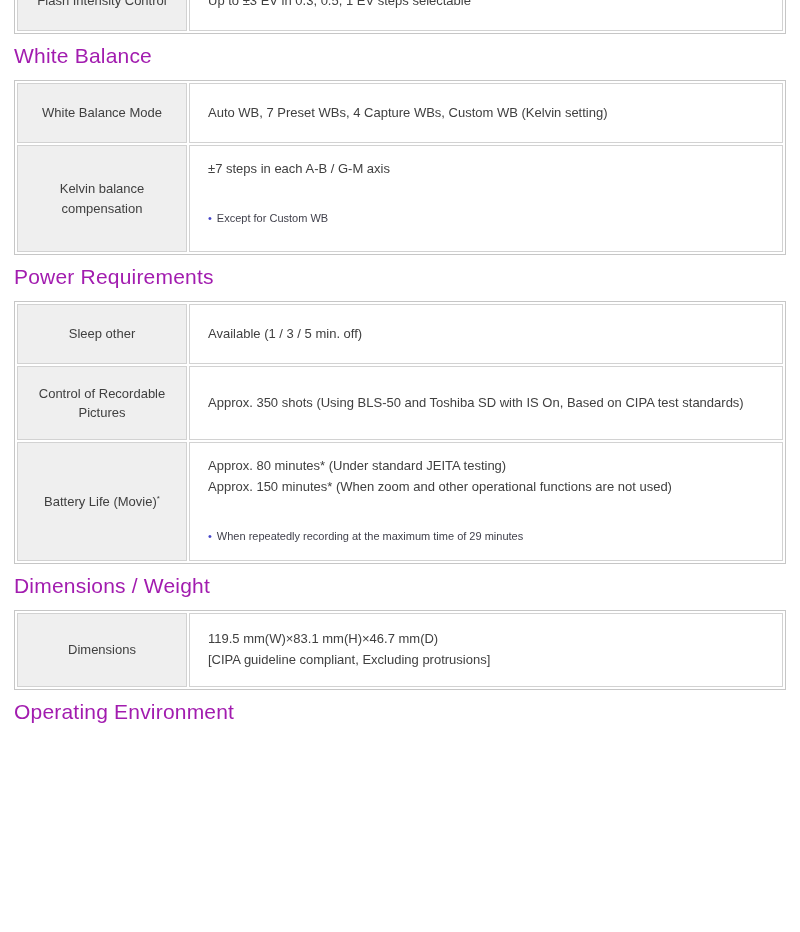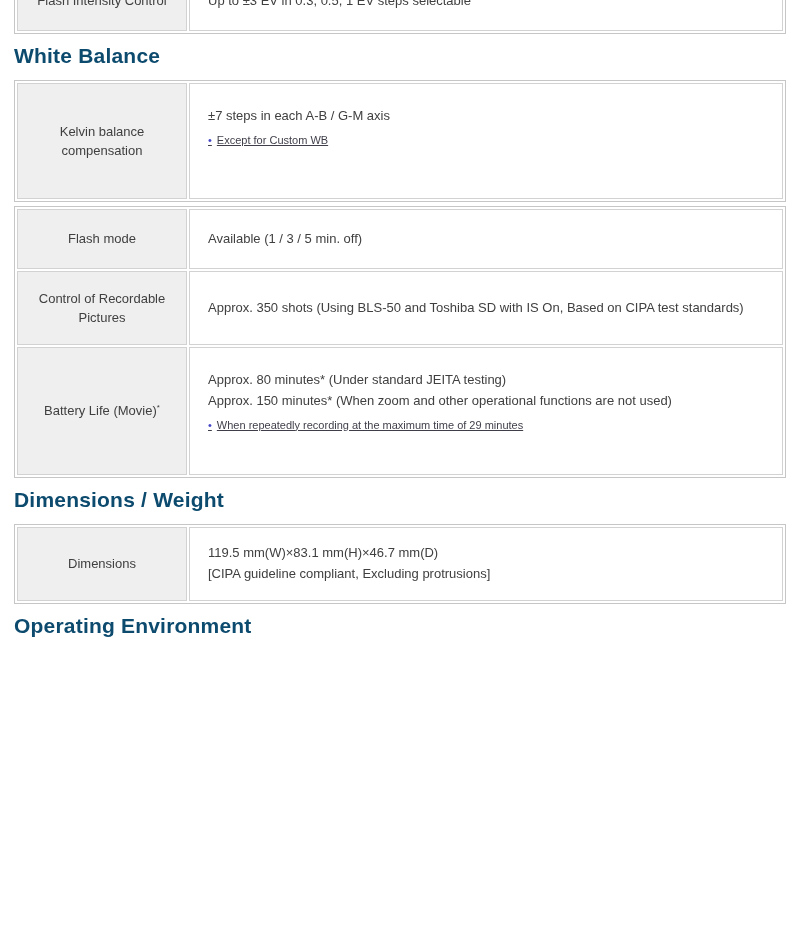--- a/index.html
+++ b/index.html
@@ -14,8 +14,8 @@
 
   h2.section-heading {
     font-size: 21px;
-    font-weight: bold;
-    color: #0c4a6e;
+    font-weight: normal;
+    color: #a21caf;
     margin: 10px 0 12px 0;
     letter-spacing: 0.2px;
   }

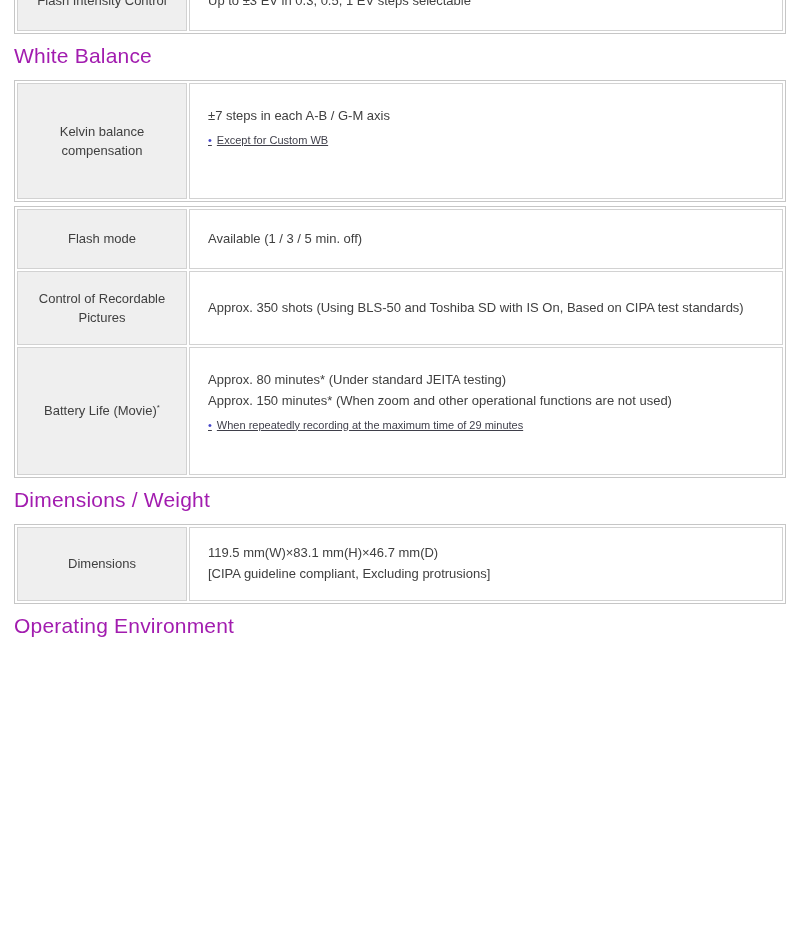--- a/index.html
+++ b/index.html
@@ -90,6 +90,10 @@
   <h2 class="section-heading">White Balance</h2>
   <table class="spec-table">
     <tbody>
+        <tr class="r48">
+      <td class="label">White Balance Mode</td>
+      <td class="value">Auto WB, 7 Preset WBs, 4 Capture WBs, Custom WB (Kelvin setting)</td>
+    </tr>
     <tr class="r88">
       <td class="label">Kelvin balance compensation</td>
       <td class="value top">

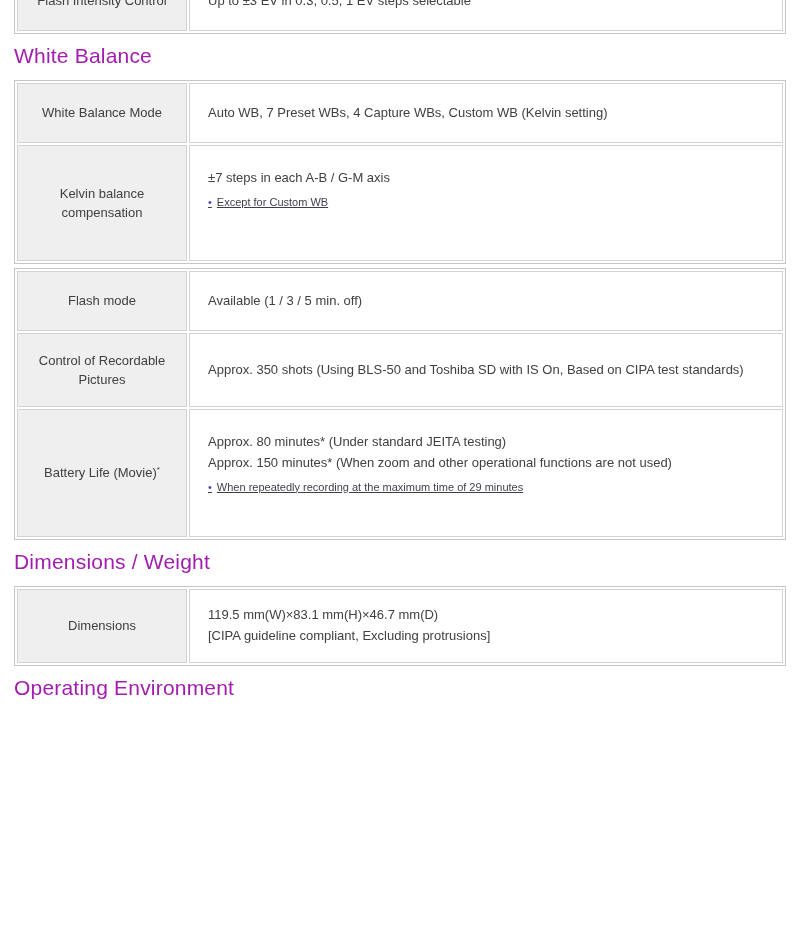--- a/index.html
+++ b/index.html
@@ -48,7 +48,7 @@
   }
   td.value.top {
     vertical-align: top;
-    padding-top: 22px;
+    padding-top: 13px;
   }
   .value-line { line-height: 1.6; }
   .note {

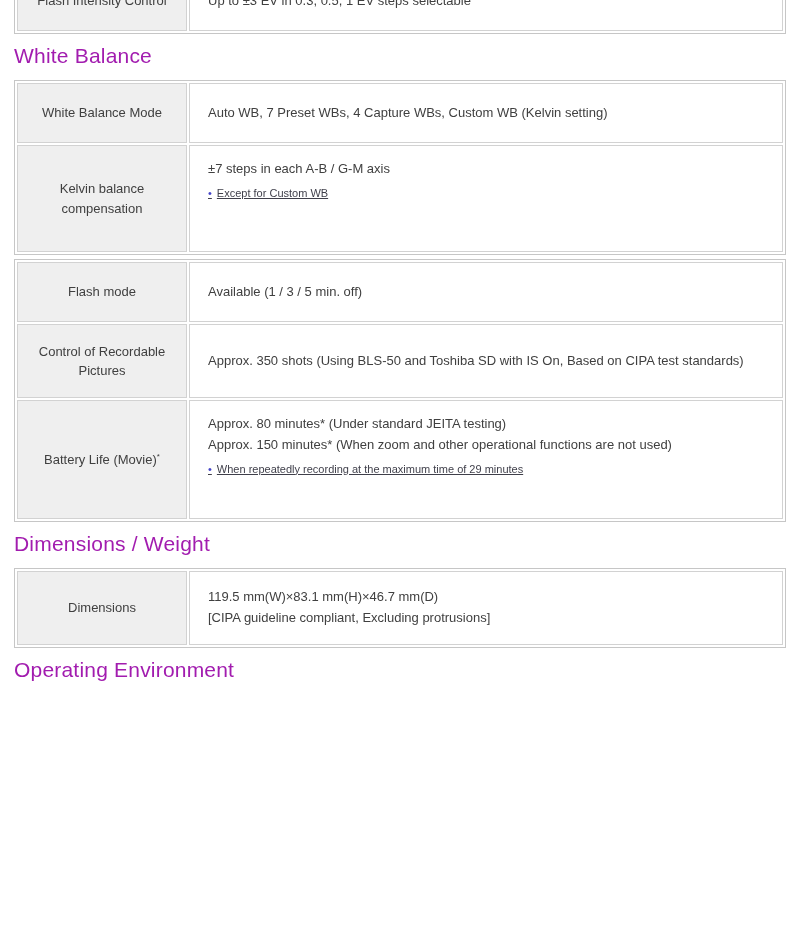--- a/index.html
+++ b/index.html
@@ -54,9 +54,8 @@
   .note {
     font-size: 11px;
     color: #3f3f4a;
-    margin-top: 6px;
+    margin-top: 31px;
     line-height: 1.4;
-    text-decoration: underline;
   }
   .note .bullet {
     color: #4444c8;

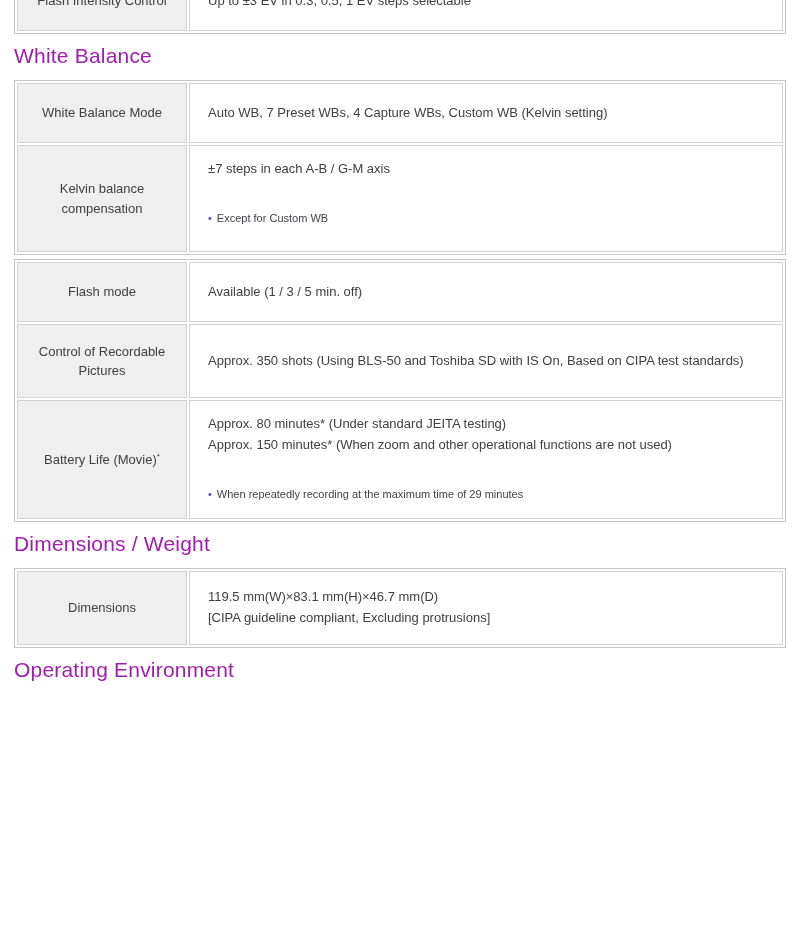--- a/index.html
+++ b/index.html
@@ -105,6 +105,7 @@
   </tbody>
     </table>
 
+  <h2 class="section-heading">Power Requirements</h2>
   <table class="spec-table">
     <tbody>
     <tr class="r48">

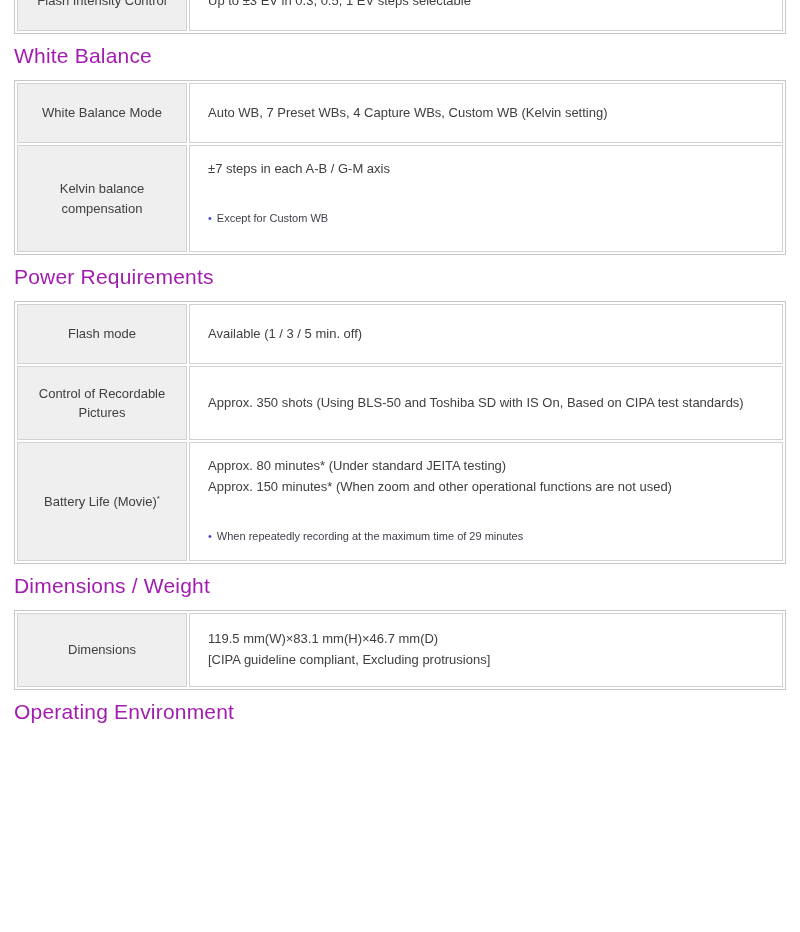--- a/index.html
+++ b/index.html
@@ -109,7 +109,7 @@
   <table class="spec-table">
     <tbody>
     <tr class="r48">
-      <td class="label">Flash mode</td>
+      <td class="label">Sleep other</td>
       <td class="value">Available (1 / 3 / 5 min. off)</td>
     </tr>
     <tr class="r62">

